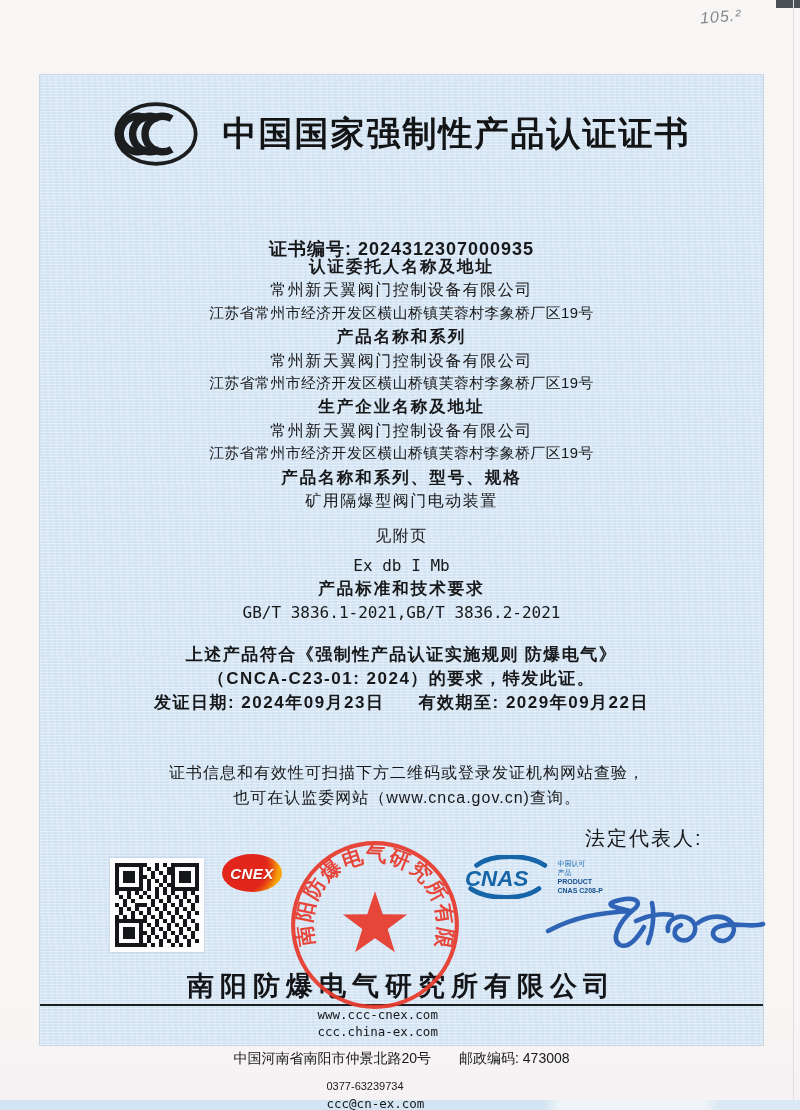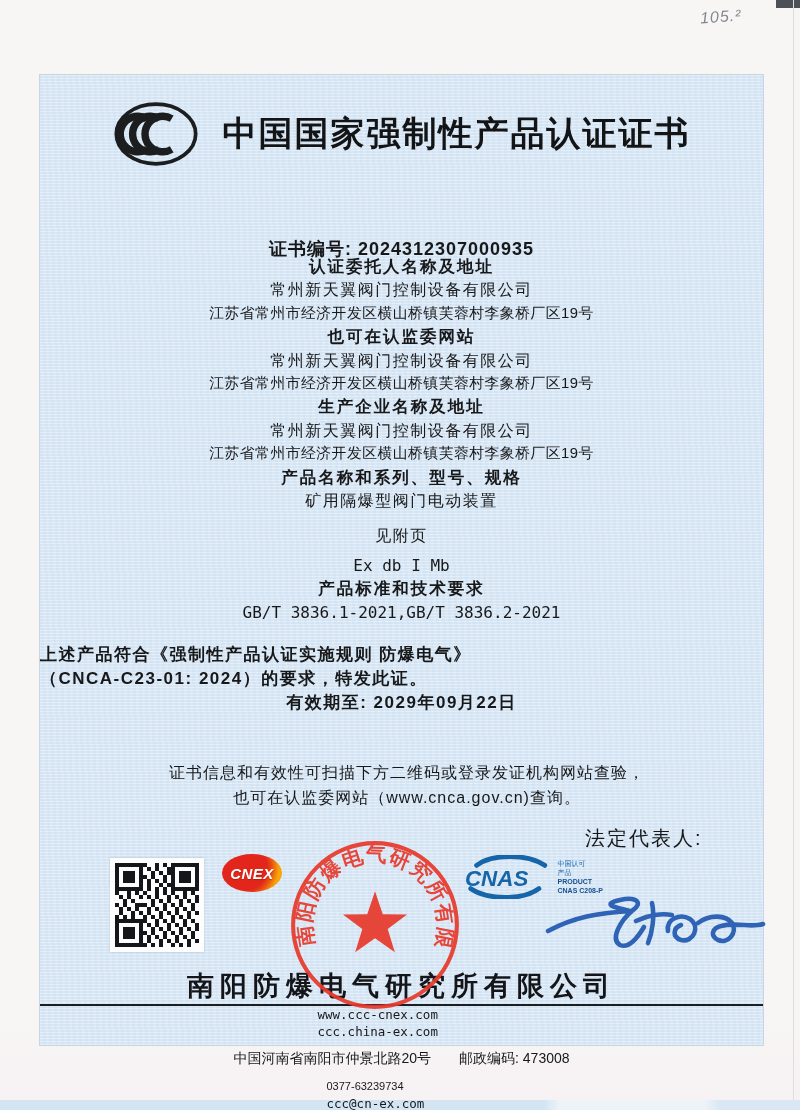--- a/index.html
+++ b/index.html
@@ -114,7 +114,7 @@
       <div class="line heading">认证委托人名称及地址</div>
       <div class="line">常州新天翼阀门控制设备有限公司</div>
       <div class="line addr">江苏省常州市经济开发区横山桥镇芙蓉村李象桥厂区19号</div>
-      <div class="line heading">也可在认监委网站</div>
+      <div class="line heading">产品名称和系列</div>
       <div class="line">常州新天翼阀门控制设备有限公司</div>
       <div class="line addr">江苏省常州市经济开发区横山桥镇芙蓉村李象桥厂区19号</div>
       <div class="line heading">生产企业名称及地址</div>

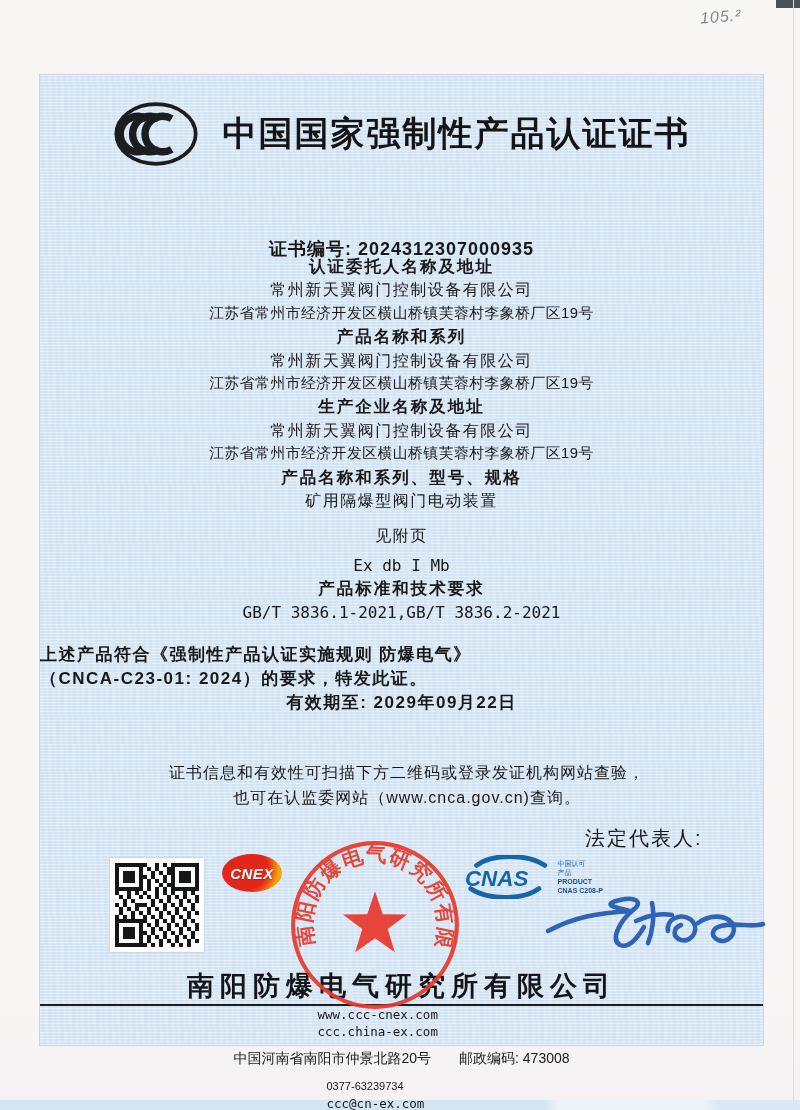--- a/index.html
+++ b/index.html
@@ -45,7 +45,7 @@
   .addr { font-size:14.8px; letter-spacing:0.5px; }
   .gap-sm { margin-top:6px; } .gap-md { margin-top:12px; }
   .mono { font-family:"DejaVu Sans Mono", monospace; letter-spacing:0; }
-  .statement { position:absolute; top:568px; left:0; right:0; font-weight:bold; }
+  .statement { position:absolute; top:568px; left:0; right:0; text-align:center; font-weight:bold; }
   .statement .line { font-size:17px; line-height:24px; }
   .dates { display:flex; justify-content:center; gap:34px; }
   .notice { position:absolute; top:686px; left:0; right:0; text-align:center; }

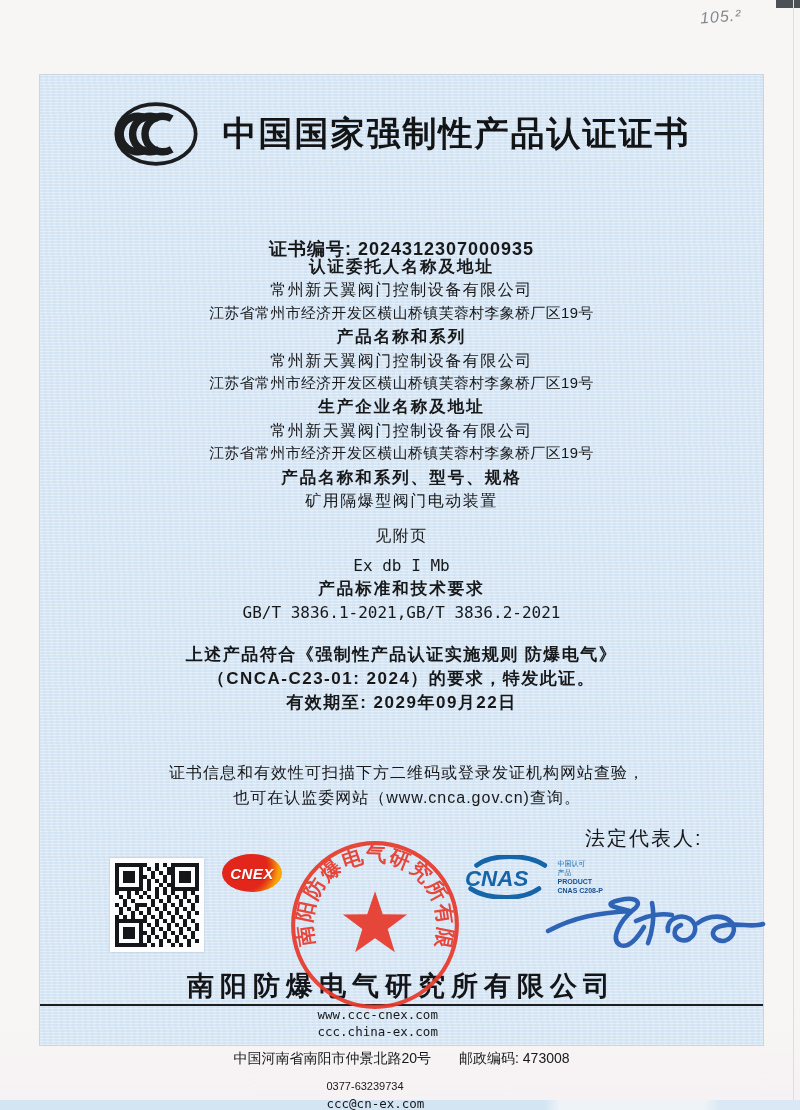--- a/index.html
+++ b/index.html
@@ -132,6 +132,7 @@
       <div class="line">上述产品符合《强制性产品认证实施规则 防爆电气》</div>
       <div class="line">（CNCA-C23-01: 2024）的要求，特发此证。</div>
       <div class="dates">
+        <span class="line">发证日期: 2024年09月23日</span>
         <span class="line">有效期至: 2029年09月22日</span>
       </div>
     </div>

